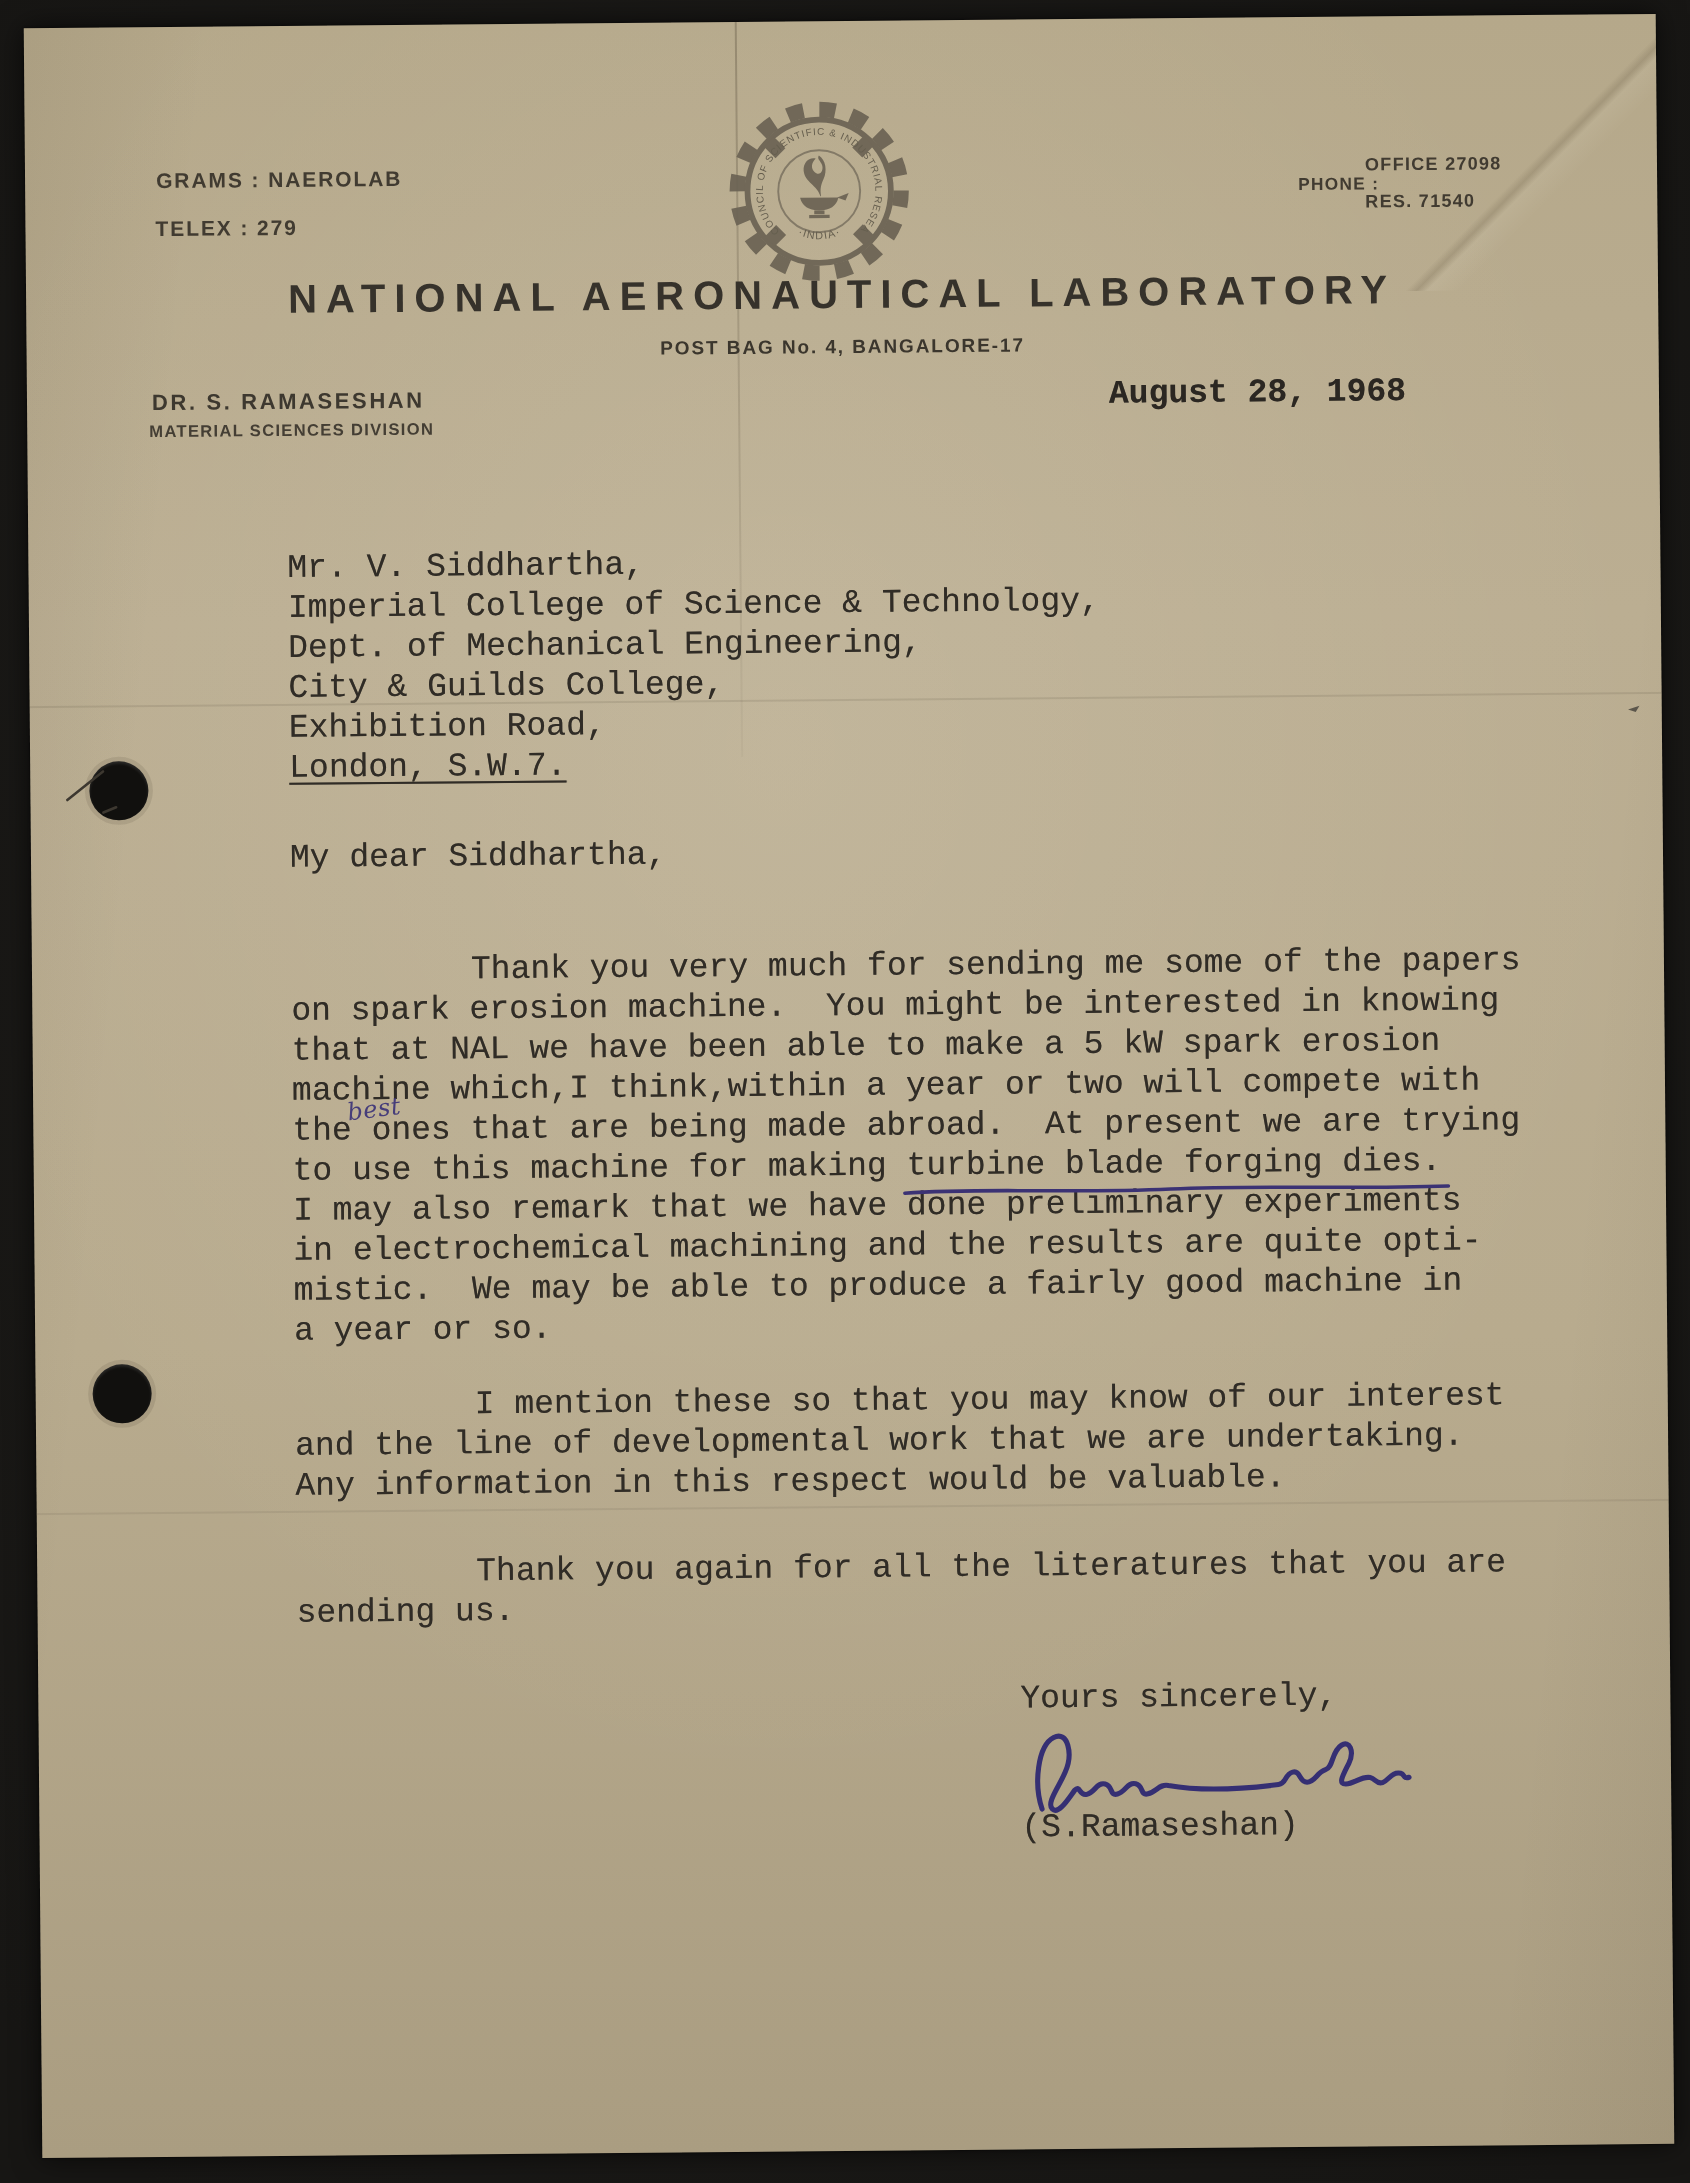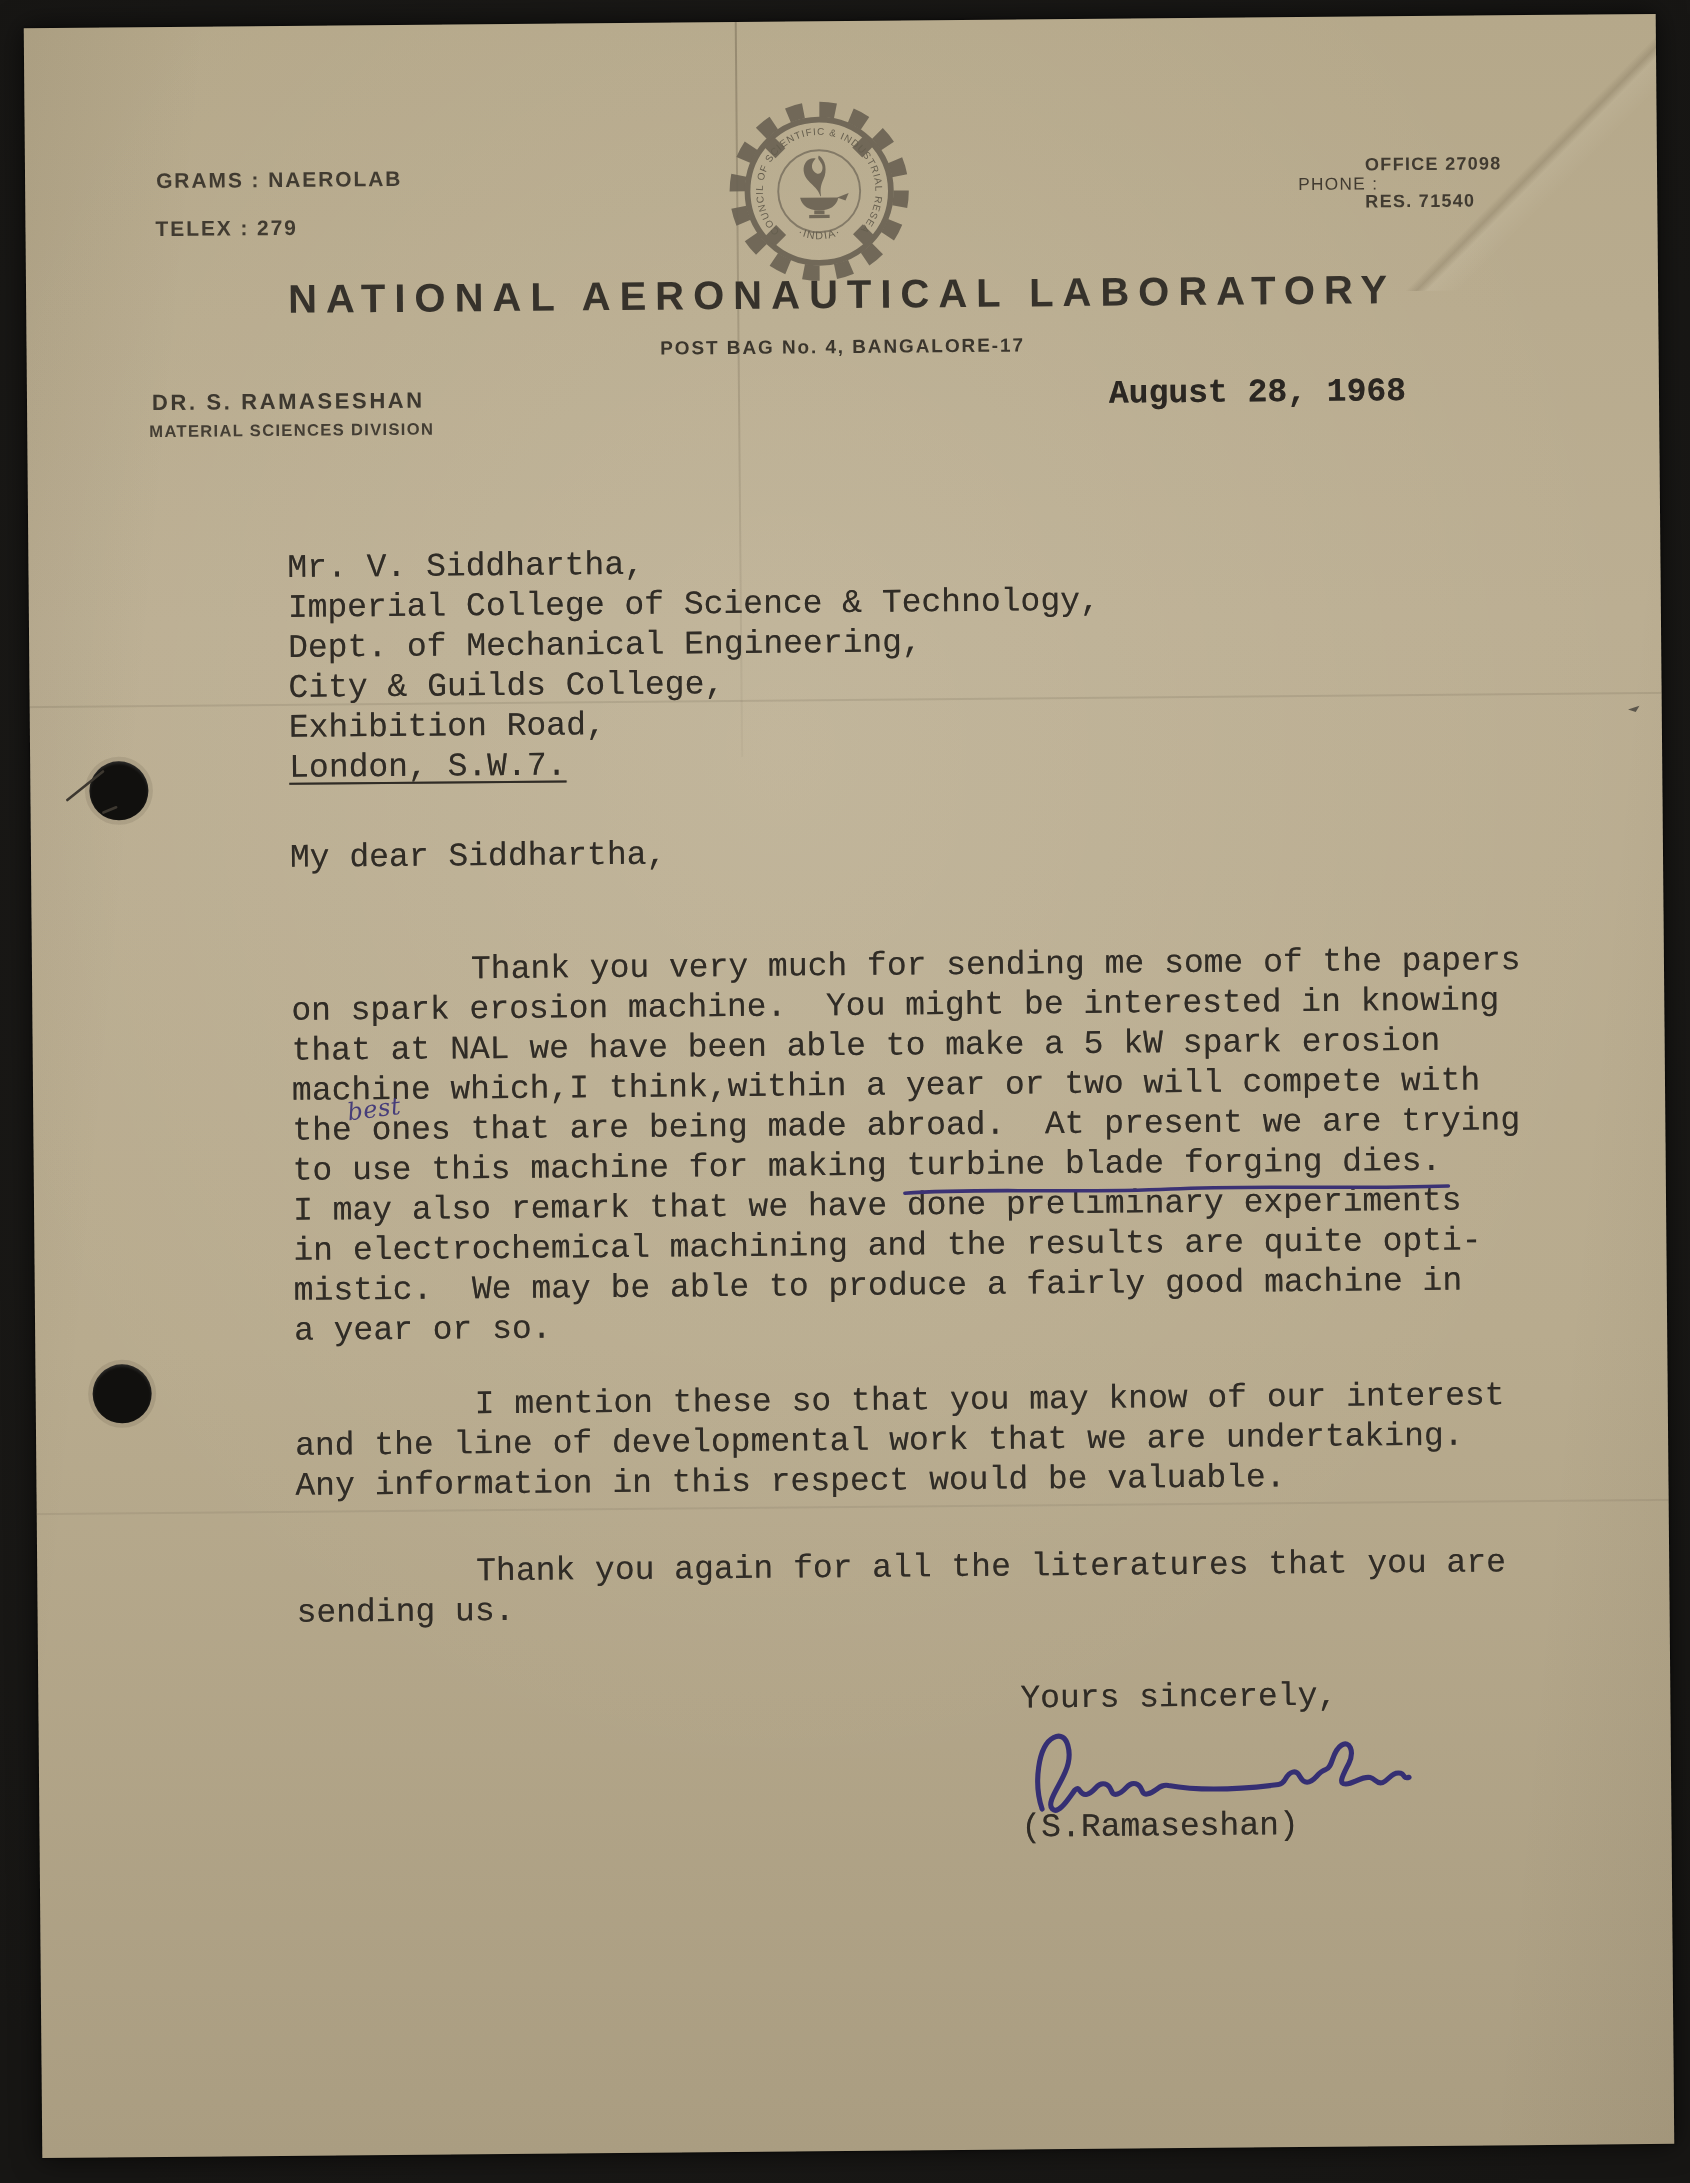--- a/index.html
+++ b/index.html
@@ -36,7 +36,7 @@
   .lh{position:absolute;color:#413b31;}
   .lh-grams{left:131px;top:142px;font-size:21px;font-weight:bold;letter-spacing:1.9px;}
   .lh-telex{left:130px;top:190px;font-size:21px;font-weight:bold;letter-spacing:1.9px;}
-  .lh-phone-label{left:1273px;top:157px;font-size:17.3px;font-weight:normal;letter-spacing:1.3px;}
+  .lh-phone-label{left:1273px;top:157px;font-size:17.3px;font-weight:bold;letter-spacing:1.3px;}
   .lh-phone-office{left:1340px;top:138px;font-size:18px;font-weight:bold;letter-spacing:1.3px;}
   .lh-phone-res{left:1340px;top:175px;font-size:18px;font-weight:bold;letter-spacing:1.3px;}
   .lh-org{left:0;top:251px;width:100%;text-align:center;font-size:40px;font-weight:bold;

